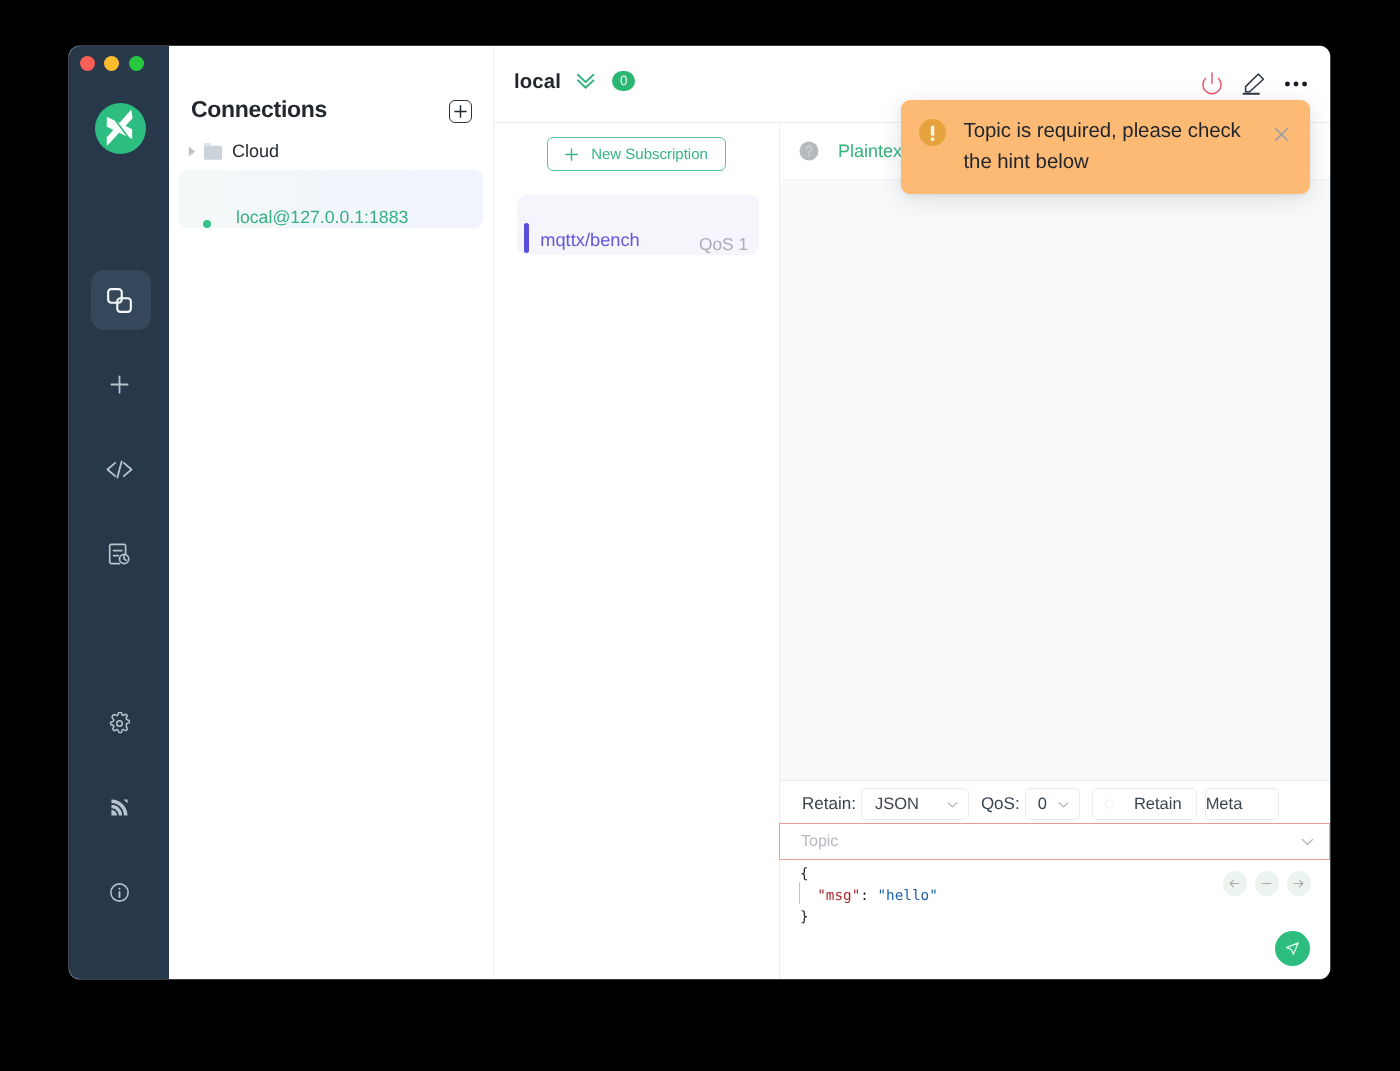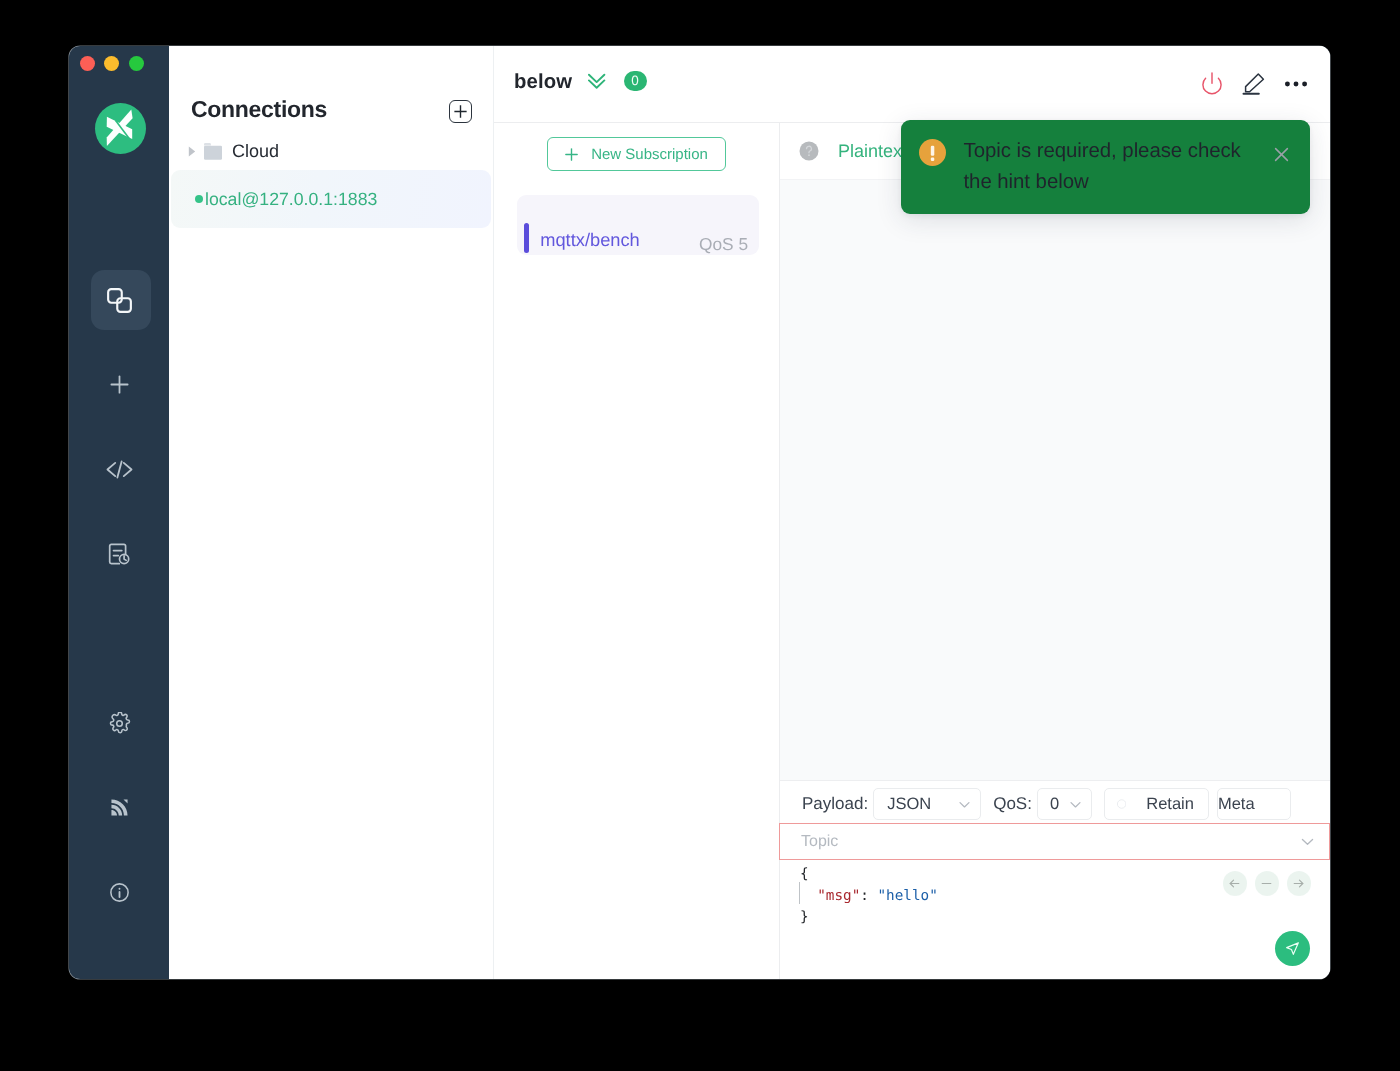--- a/index.html
+++ b/index.html
@@ -215,7 +215,7 @@
 
     <div class="topbar">
       <div class="tb-left">
-        <span class="tb-title">below</span>
+        <span class="tb-title">local</span>
         <span style="display:flex;margin-left:16px;position:relative;top:-3px">
           <svg width="18" height="17" viewBox="0 0 18 17" fill="none" stroke="#2eb479" stroke-width="1.9" stroke-linecap="round" stroke-linejoin="round">
             <polyline points="0.95,1.75 8.65,9.1 16.35,1.75"></polyline>

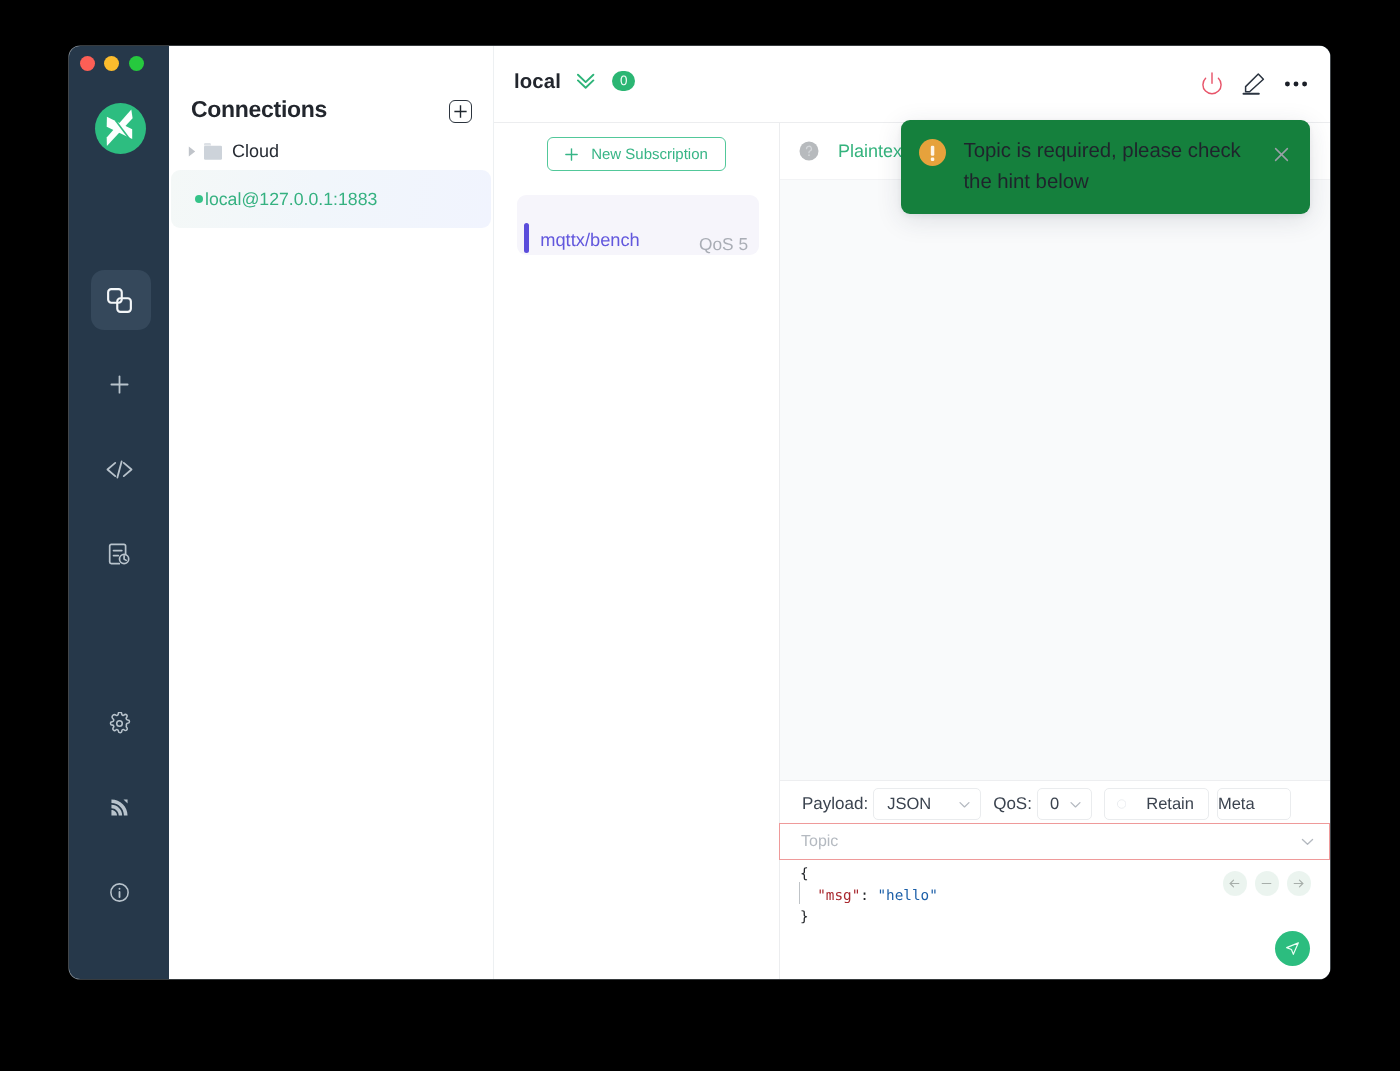--- a/index.html
+++ b/index.html
@@ -82,7 +82,7 @@
 .sendbtn{position:absolute;right:20px;bottom:13px;width:35px;height:35px;border-radius:50%;background:#2cbd7f;display:flex;align-items:center;justify-content:center}
 
 
-.notif{position:fixed;left:901px;top:120px;width:409px;height:94px;background:#15803d;border-radius:9px;box-shadow:0 6px 26px rgba(40,50,70,.13),0 2px 6px rgba(40,50,70,.07);display:flex;padding:19px 0 0 17.5px;z-index:50}
+.notif{position:fixed;left:901px;top:100px;width:409px;height:94px;background:#fdba74;border-radius:9px;box-shadow:0 6px 26px rgba(40,50,70,.13),0 2px 6px rgba(40,50,70,.07);display:flex;padding:19px 0 0 17.5px;z-index:50}
 .notif-ic{width:27px;height:27px;border-radius:50%;background:#e6a23c;flex:0 0 27px;display:flex;align-items:center;justify-content:center}
 .notif-txt{font-size:20.4px;line-height:31px;color:#1f242c;flex:1;padding-left:18px;padding-right:48px;margin-top:-3px;letter-spacing:-0.05px}
 .notif-x{position:absolute;right:20px;top:25.5px;width:17px;height:17px;display:flex}

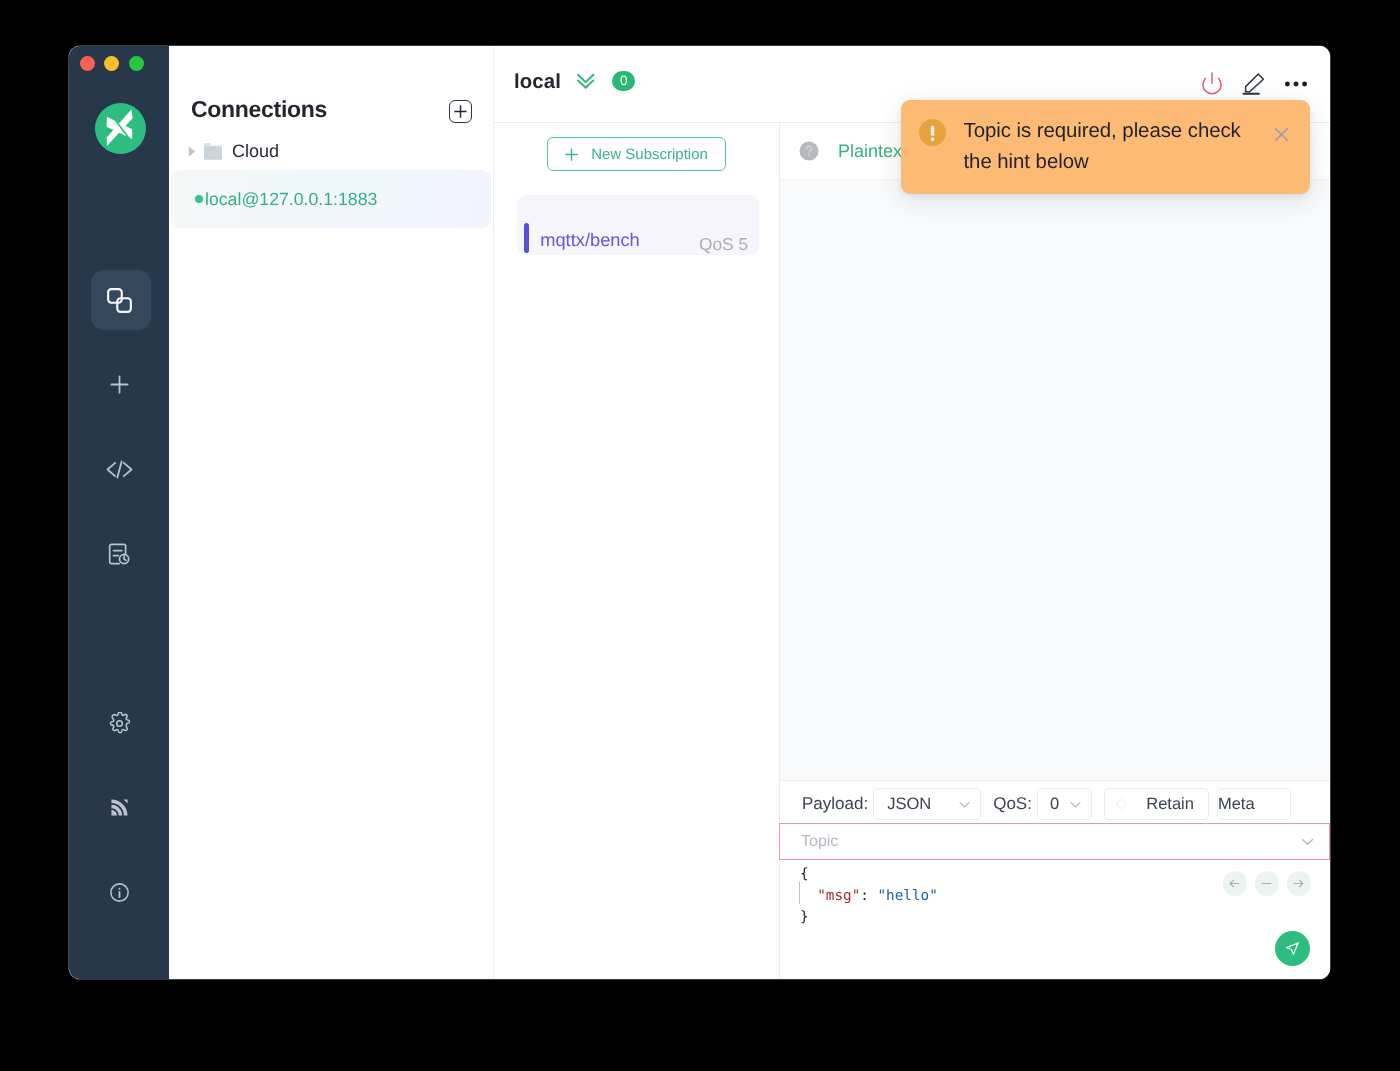--- a/index.html
+++ b/index.html
@@ -36,7 +36,7 @@
 .caret{width:16.2px;display:flex;align-items:center;justify-content:flex-start;position:relative;top:0px}
 .folder-ic{margin-right:10px;display:flex;position:relative;top:0.5px}
 .tree-label{font-size:18px;color:#262b33}
-.conn-row{height:58px;margin:0 2px;border-radius:9px;display:flex;align-items:center;padding-left:24px;gap:2px}
+.conn-row{height:58px;margin:0 10px;border-radius:9px;display:flex;align-items:flex-end;padding-left:24px;gap:25px}
 .conn-row.sel{background:linear-gradient(100deg,#f4f8f7 0%,#f1f6fb 45%,#f1f4fe 100%)}
 .dot{width:8px;height:8px;border-radius:50%;background:#34c388;flex:0 0 8px}
 .conn-name{font-size:17.7px;color:#35b180}

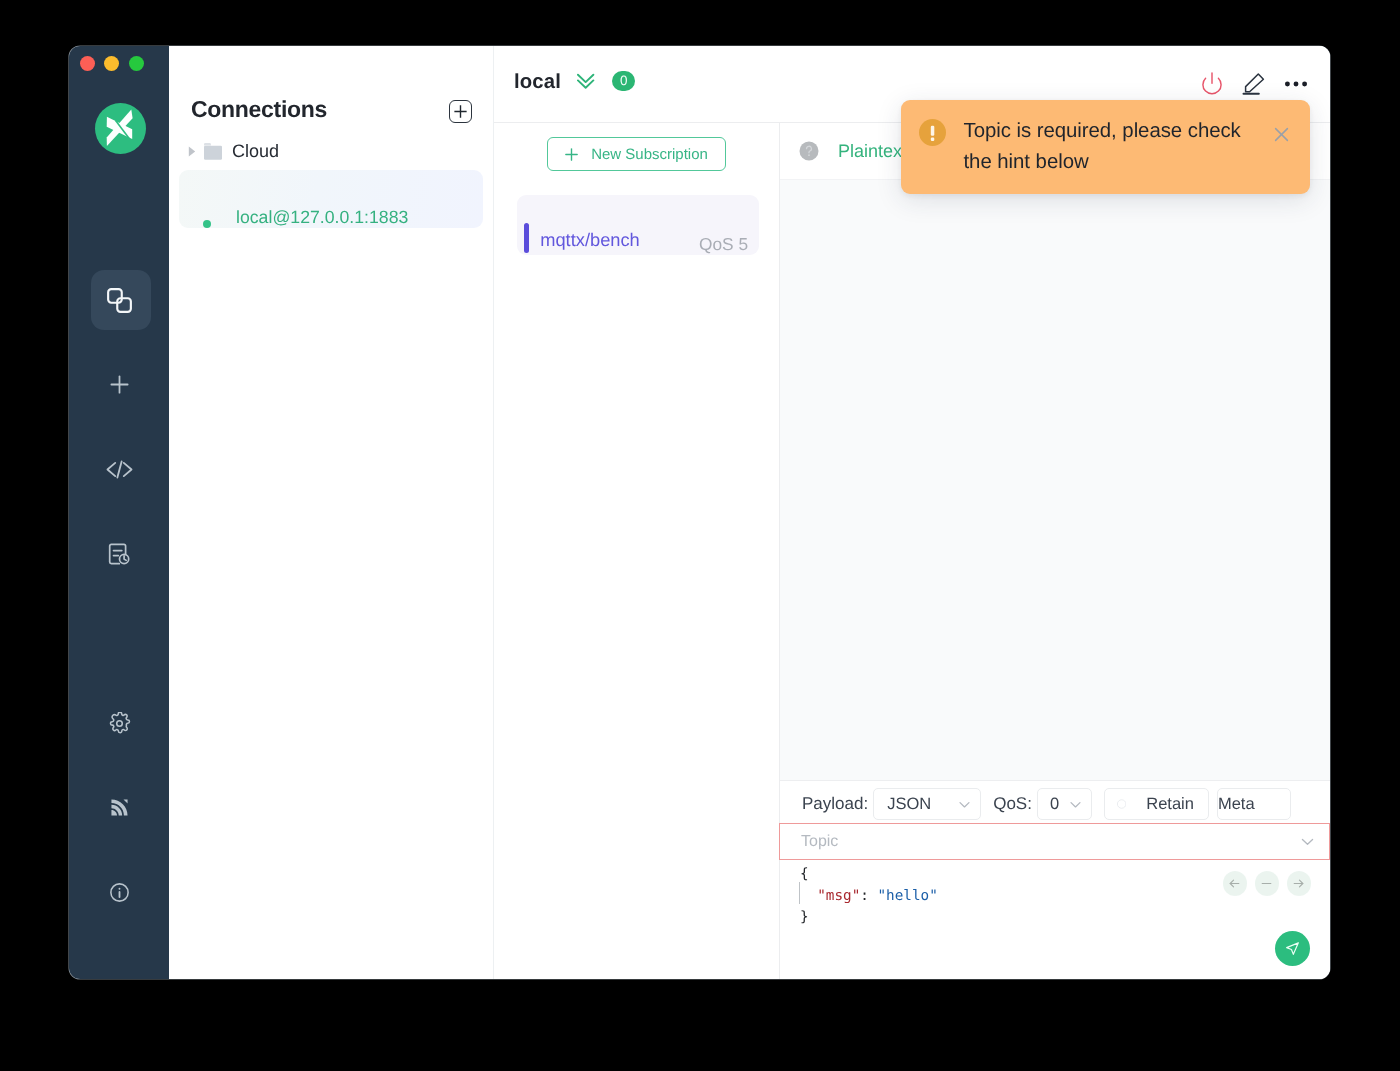--- a/index.html
+++ b/index.html
@@ -261,7 +261,7 @@
             <span class="subbar"></span>
             <span class="subtopic">mqttx/bench</span>
           </span>
-          <span class="subqos">QoS 5</span>
+          <span class="subqos">QoS 1</span>
         </div>
       </div>
 

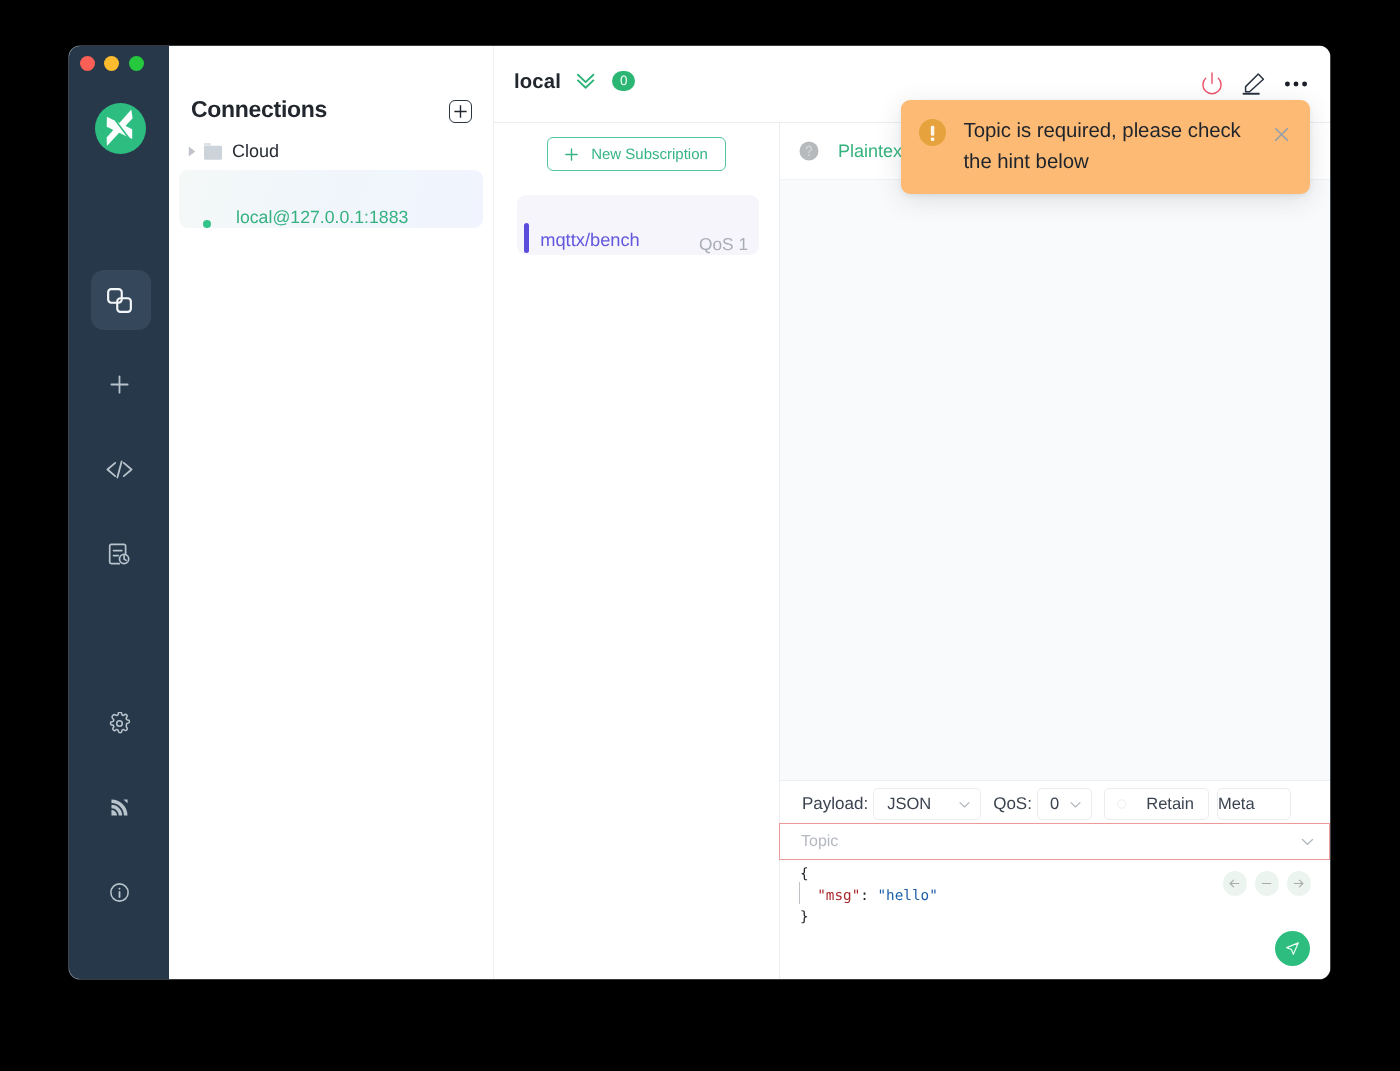--- a/index.html
+++ b/index.html
@@ -280,7 +280,7 @@
 
         <div class="pubarea">
           <div class="pubbar">
-            <span class="pb-label">Payload:</span>
+            <span class="pb-label">Retain:</span>
             <span class="pb-sel" style="width:108px;justify-content:space-between">
               <span>JSON</span>
               <svg width="13" height="13" viewBox="0 0 14 14" fill="none" stroke="#b4b9c0" stroke-width="1.4" stroke-linecap="round" stroke-linejoin="round">

